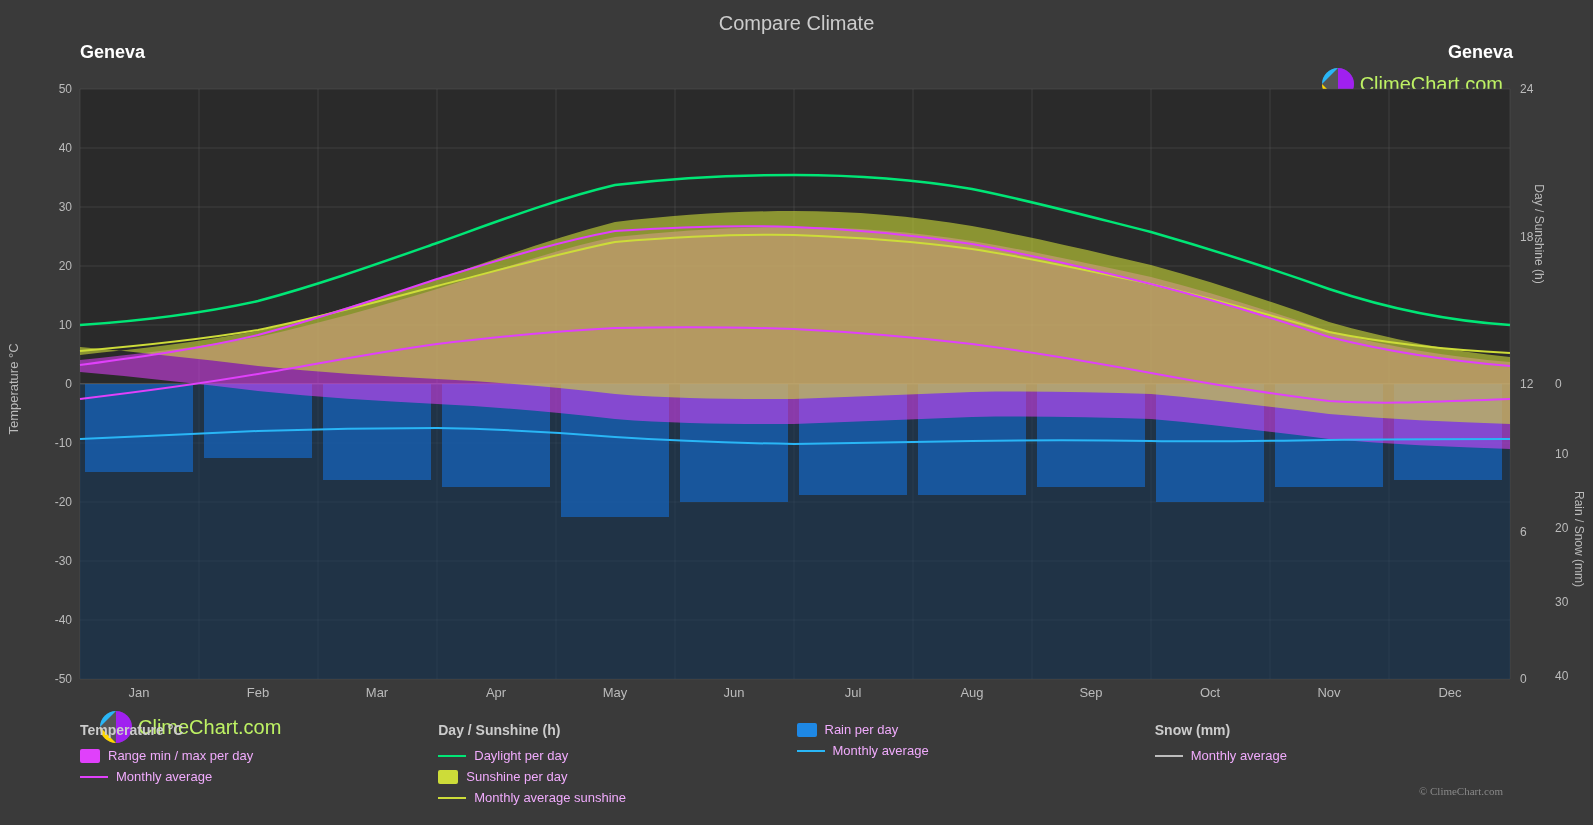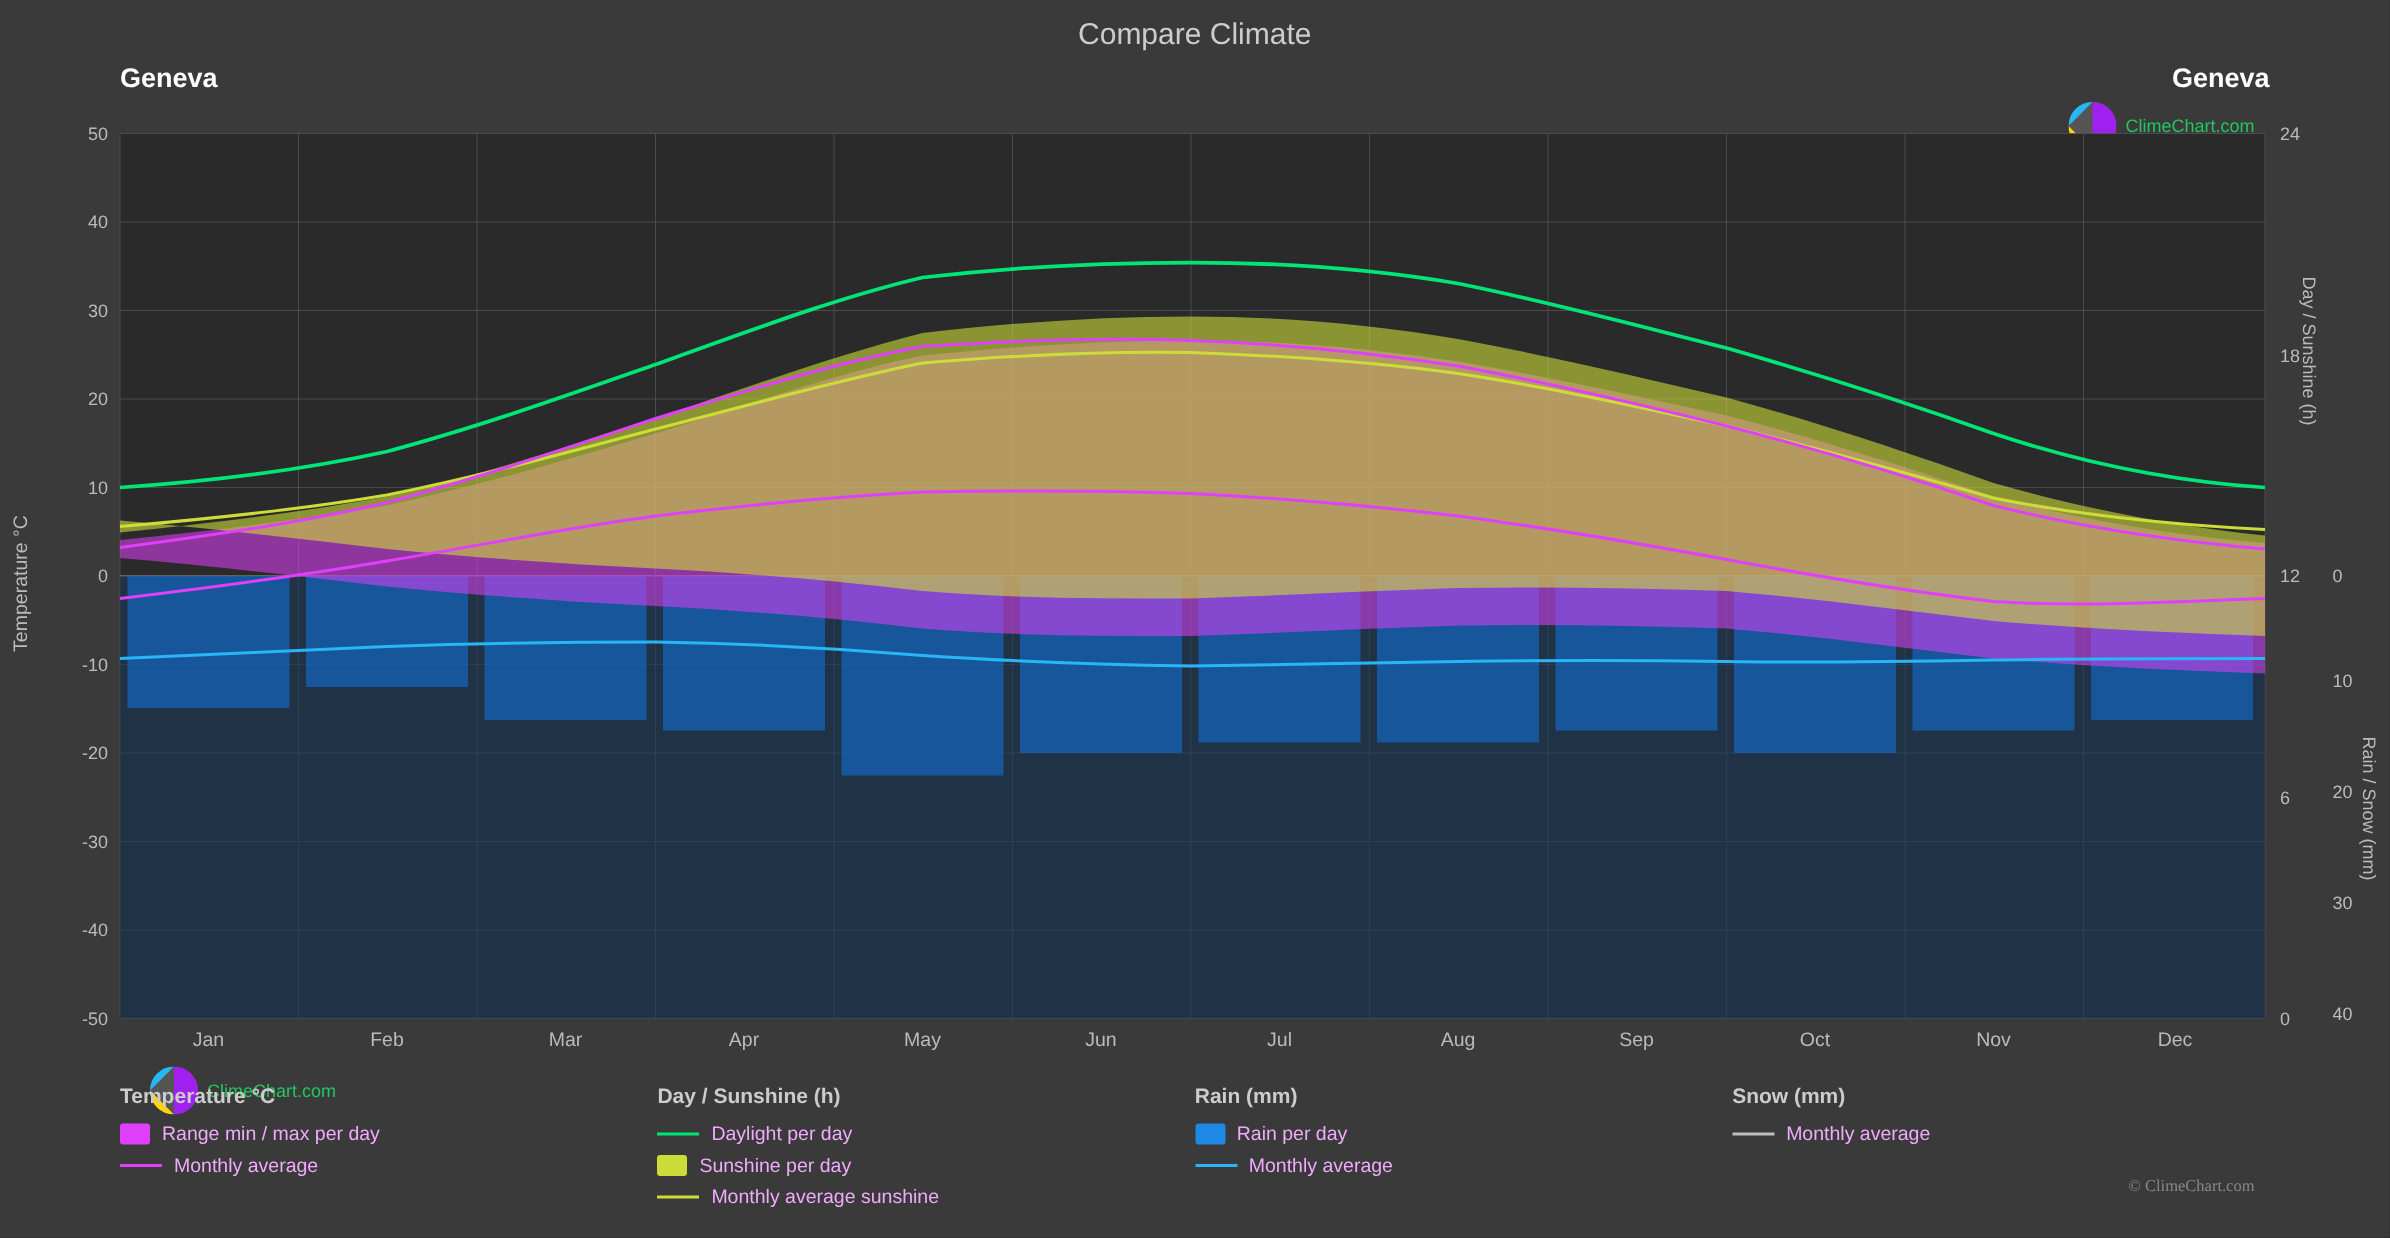--- a/index.html
+++ b/index.html
@@ -64,8 +64,8 @@
     }
 
     .logo-text {
-      font-size: 12px;
-      color: #22c55e;
+      font-size: 20px;
+      color: #bef264;
     }
 
     .copyright {

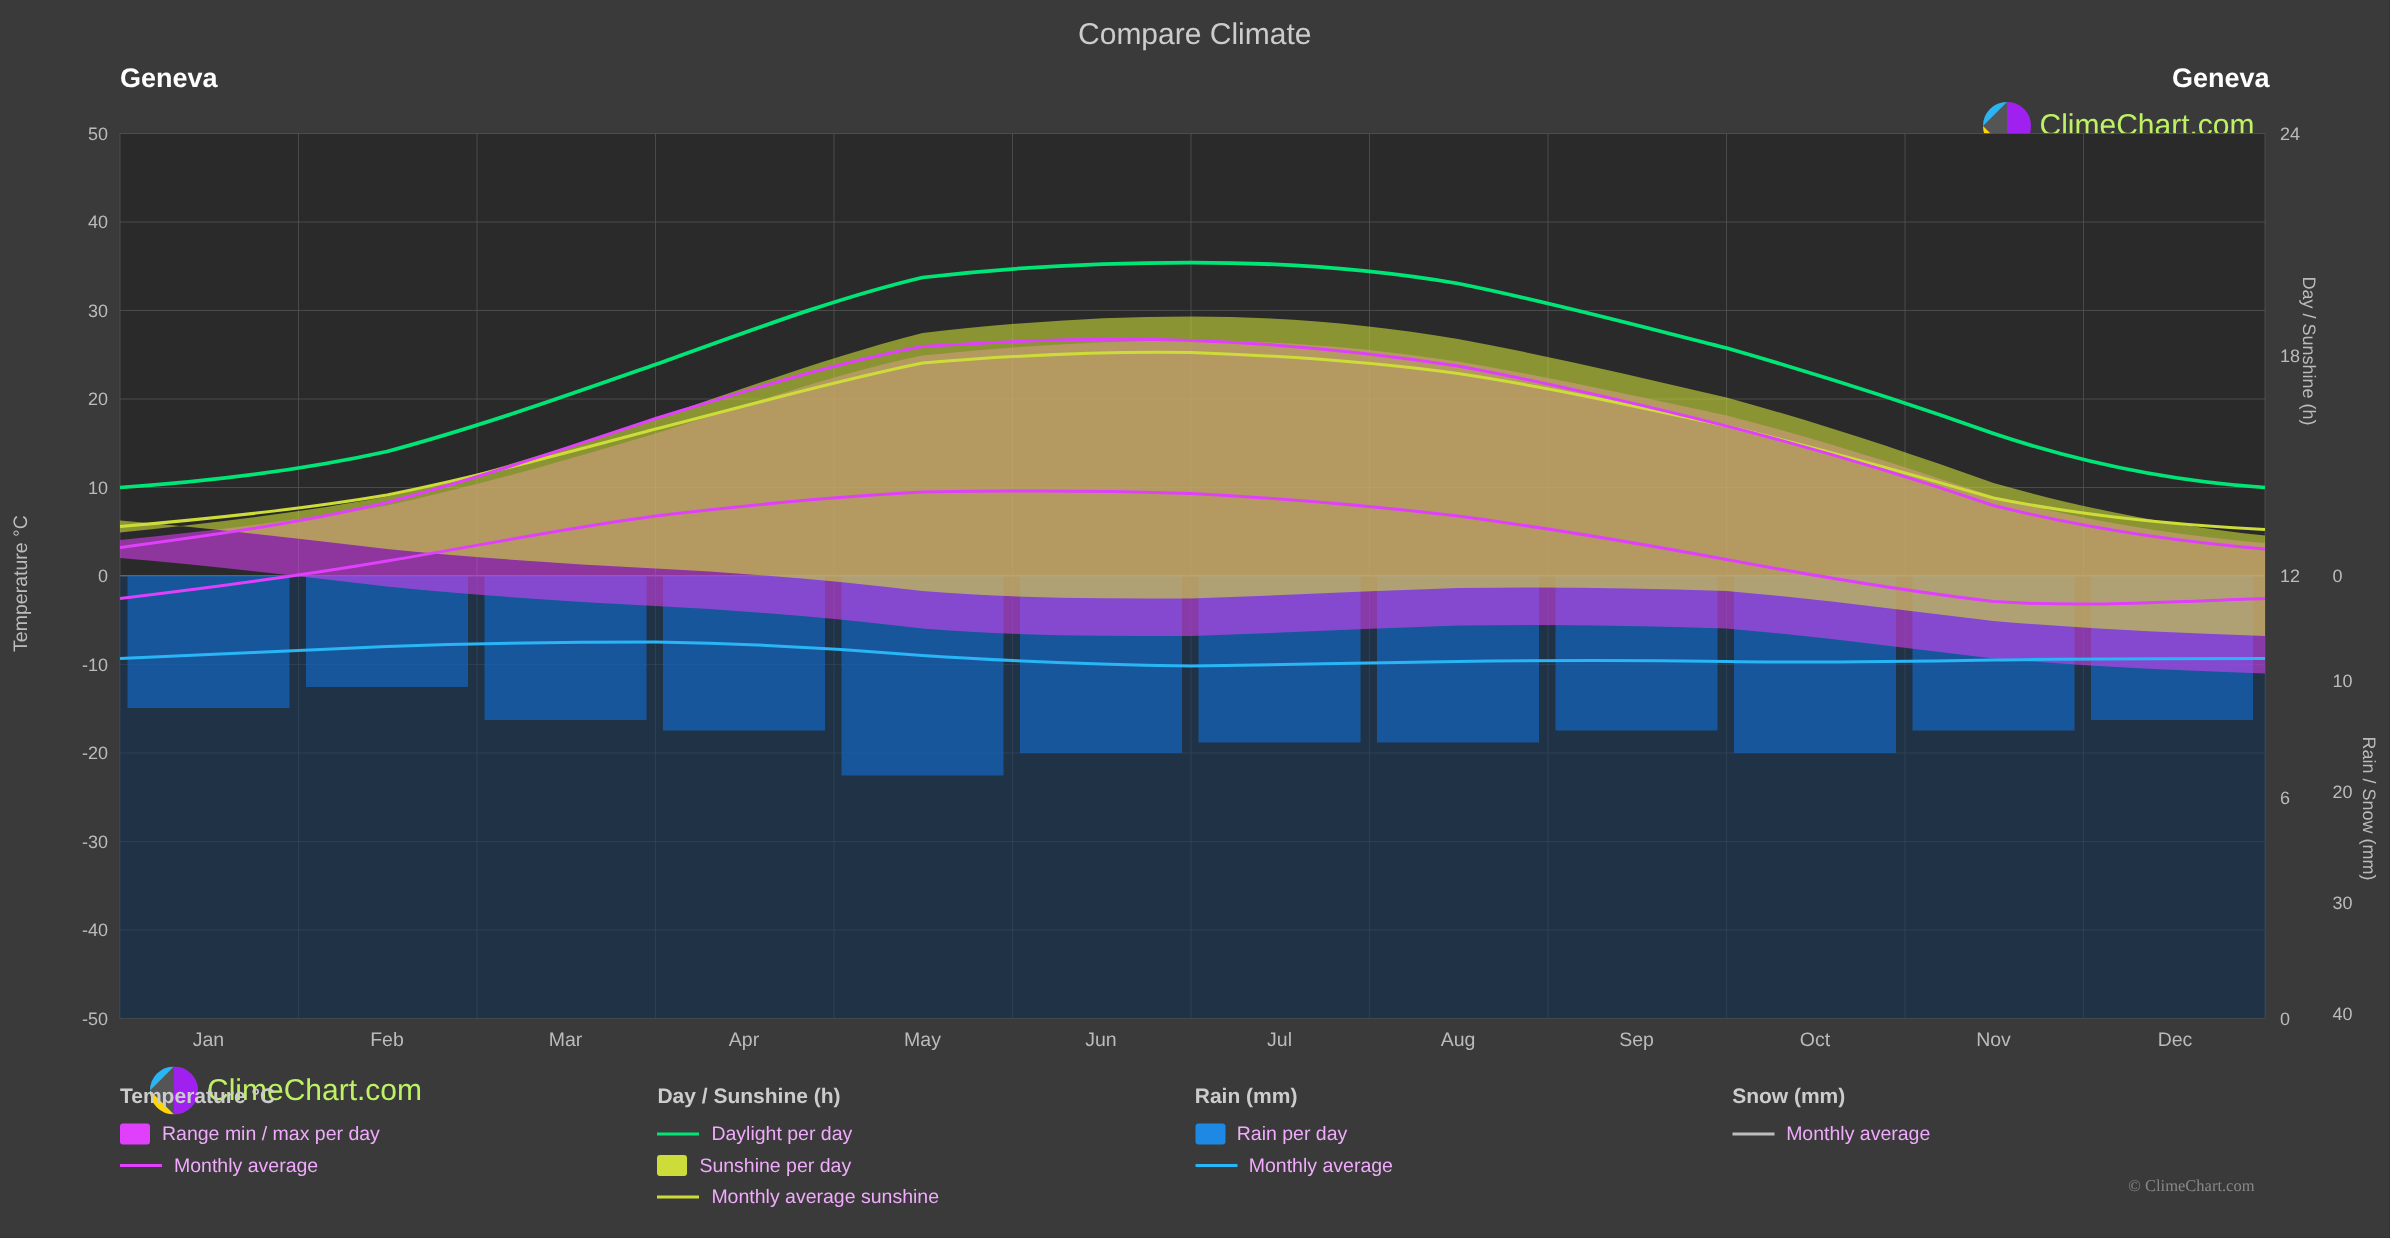--- a/index.html
+++ b/index.html
@@ -346,7 +346,6 @@
     </div>
 
     <div class="legend-group">
-      <div class="legend-group-title">Rain (mm)</div>
       <div class="legend-item">
         <div class="legend-swatch" style="background: #1e88e5;"></div>
         <span>Rain per day</span>

